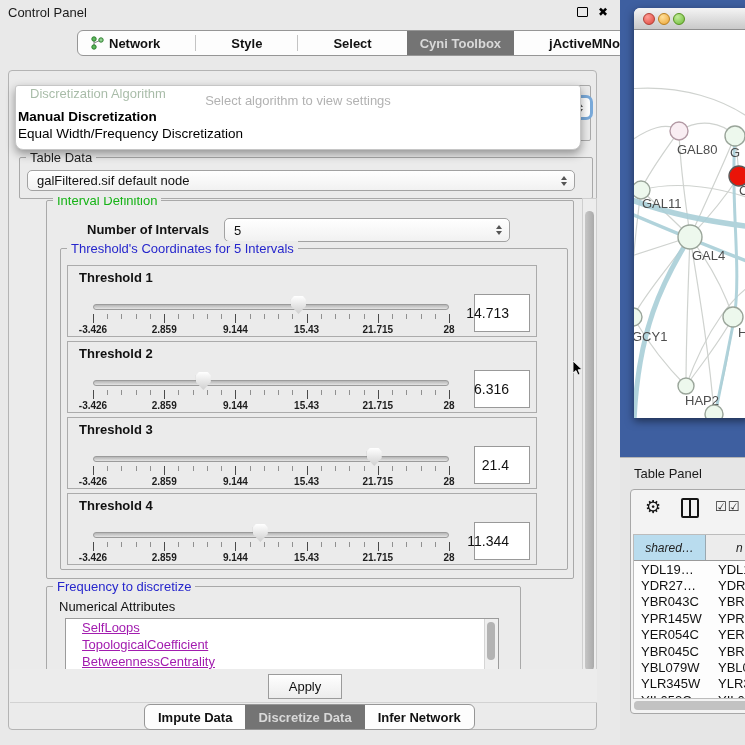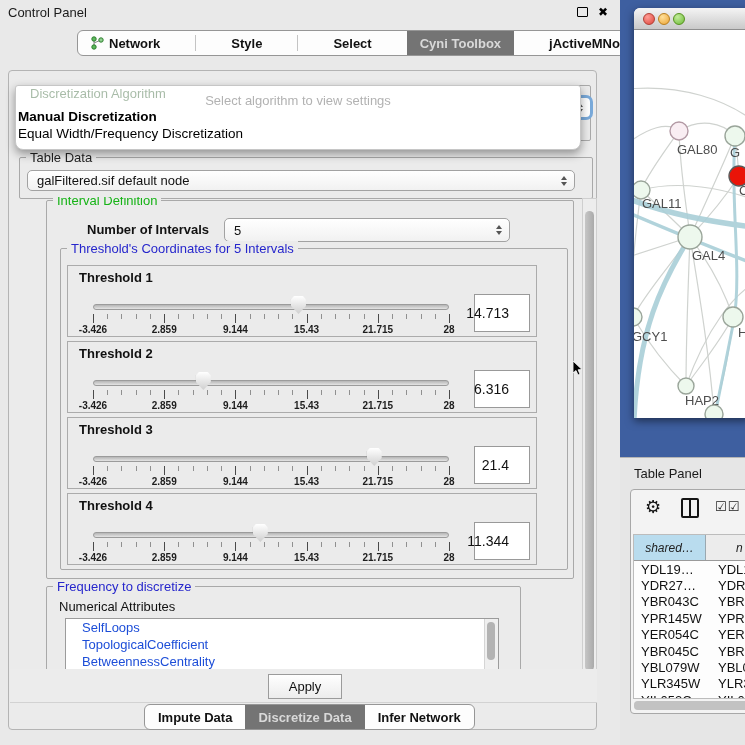--- a/index.html
+++ b/index.html
@@ -70,7 +70,7 @@
   #noi-label{position:absolute;left:40px;top:21px;font-size:13px;font-weight:bold;color:#111;}
   #attr-label{position:absolute;left:12px;top:12px;font-size:13px;font-weight:normal;color:#111;}
   #attr-listbox{position:absolute;left:18px;top:31px;width:434px;height:60px;background:#fff;border:1px solid #9b9b9b;overflow:hidden;box-sizing:border-box;}
-  .attr-item{padding-left:16px;font-size:13px;line-height:17px;color:#1d4ed8;white-space:nowrap;}
+  .attr-item{padding-left:16px;font-size:13px;line-height:17px;color:#a21caf;white-space:nowrap;text-decoration:underline;}
   #attr-vsb{position:absolute;right:0;top:0;width:13px;height:100%;background:#efefef;border-left:1px solid #d5d5d5;}
   #attr-vsb .th{position:absolute;left:2px;top:3px;width:8px;height:38px;background:#b3b3b3;border-radius:4px;}
 

